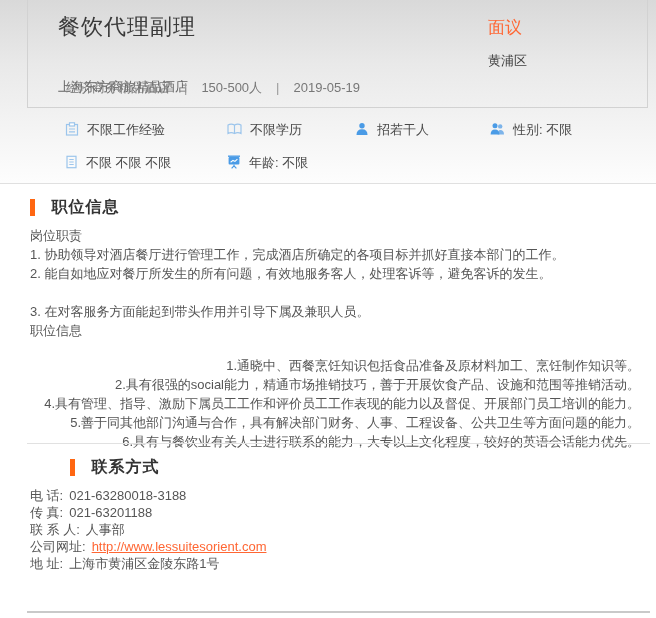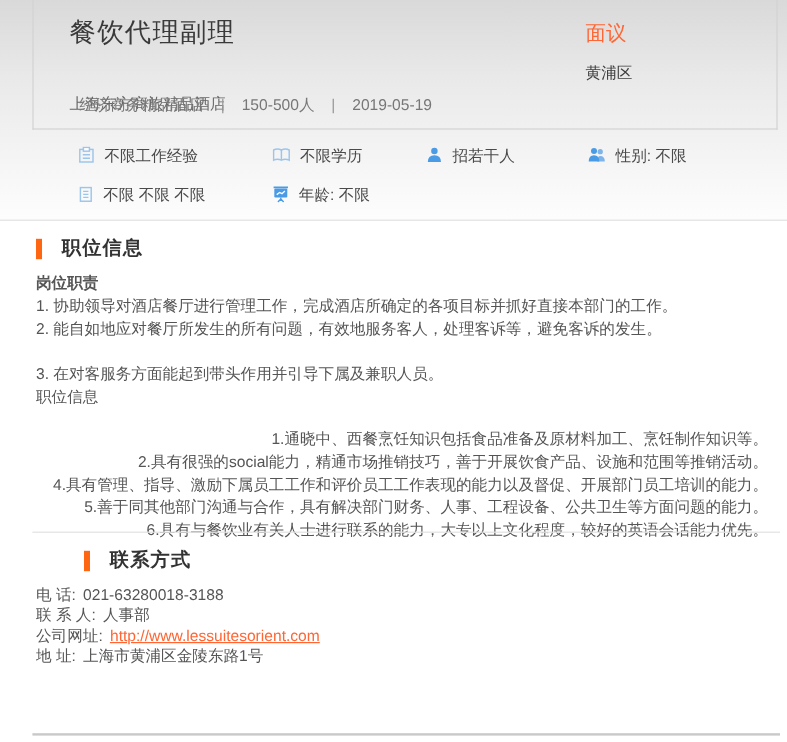--- a/index.html
+++ b/index.html
@@ -58,7 +58,7 @@
 
   .text-block { position:absolute; left:30px; width:610px; font-size:13px; color:#555; line-height:19px; }
   .pre { white-space:pre-line; }
-  .tb-duties-title { top:226px;font-weight:bold; }
+  .tb-duties-title { top:226px; }
   .tb-duties       { top:245px; }
   .tb-req-title    { top:321px; }
   .tb-req          { top:356px;text-align:right; }

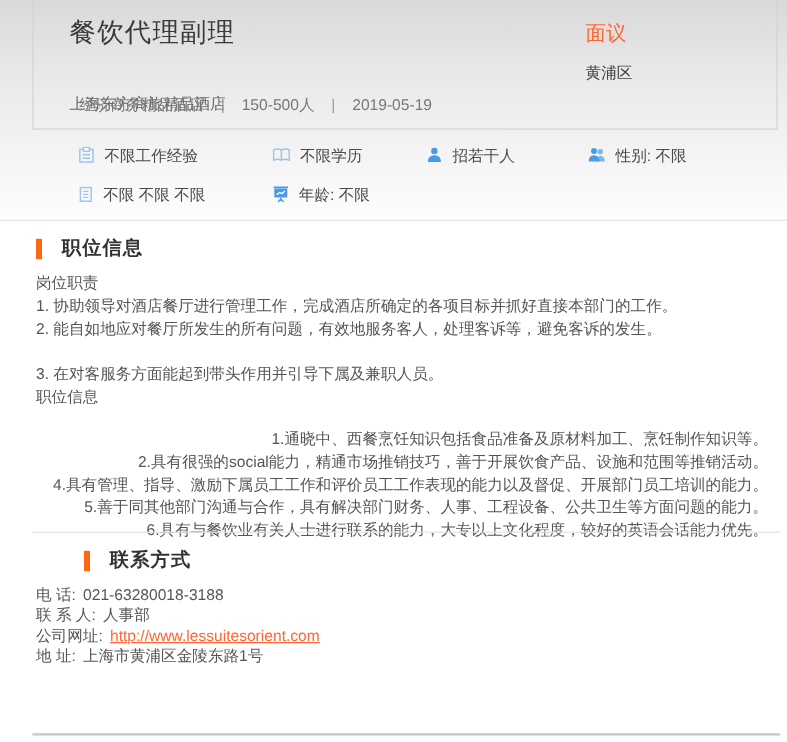--- a/index.html
+++ b/index.html
@@ -161,6 +161,9 @@
       <span class="label">电 话:</span><span>021-63280018-3188</span>
     </div>
     <div class="contact-row">
+      <span class="label">传 真:</span><span>021-63201188</span>
+    </div>
+    <div class="contact-row">
       <span class="label">联 系 人:</span><span>人事部</span>
     </div>
     <div class="contact-row">

